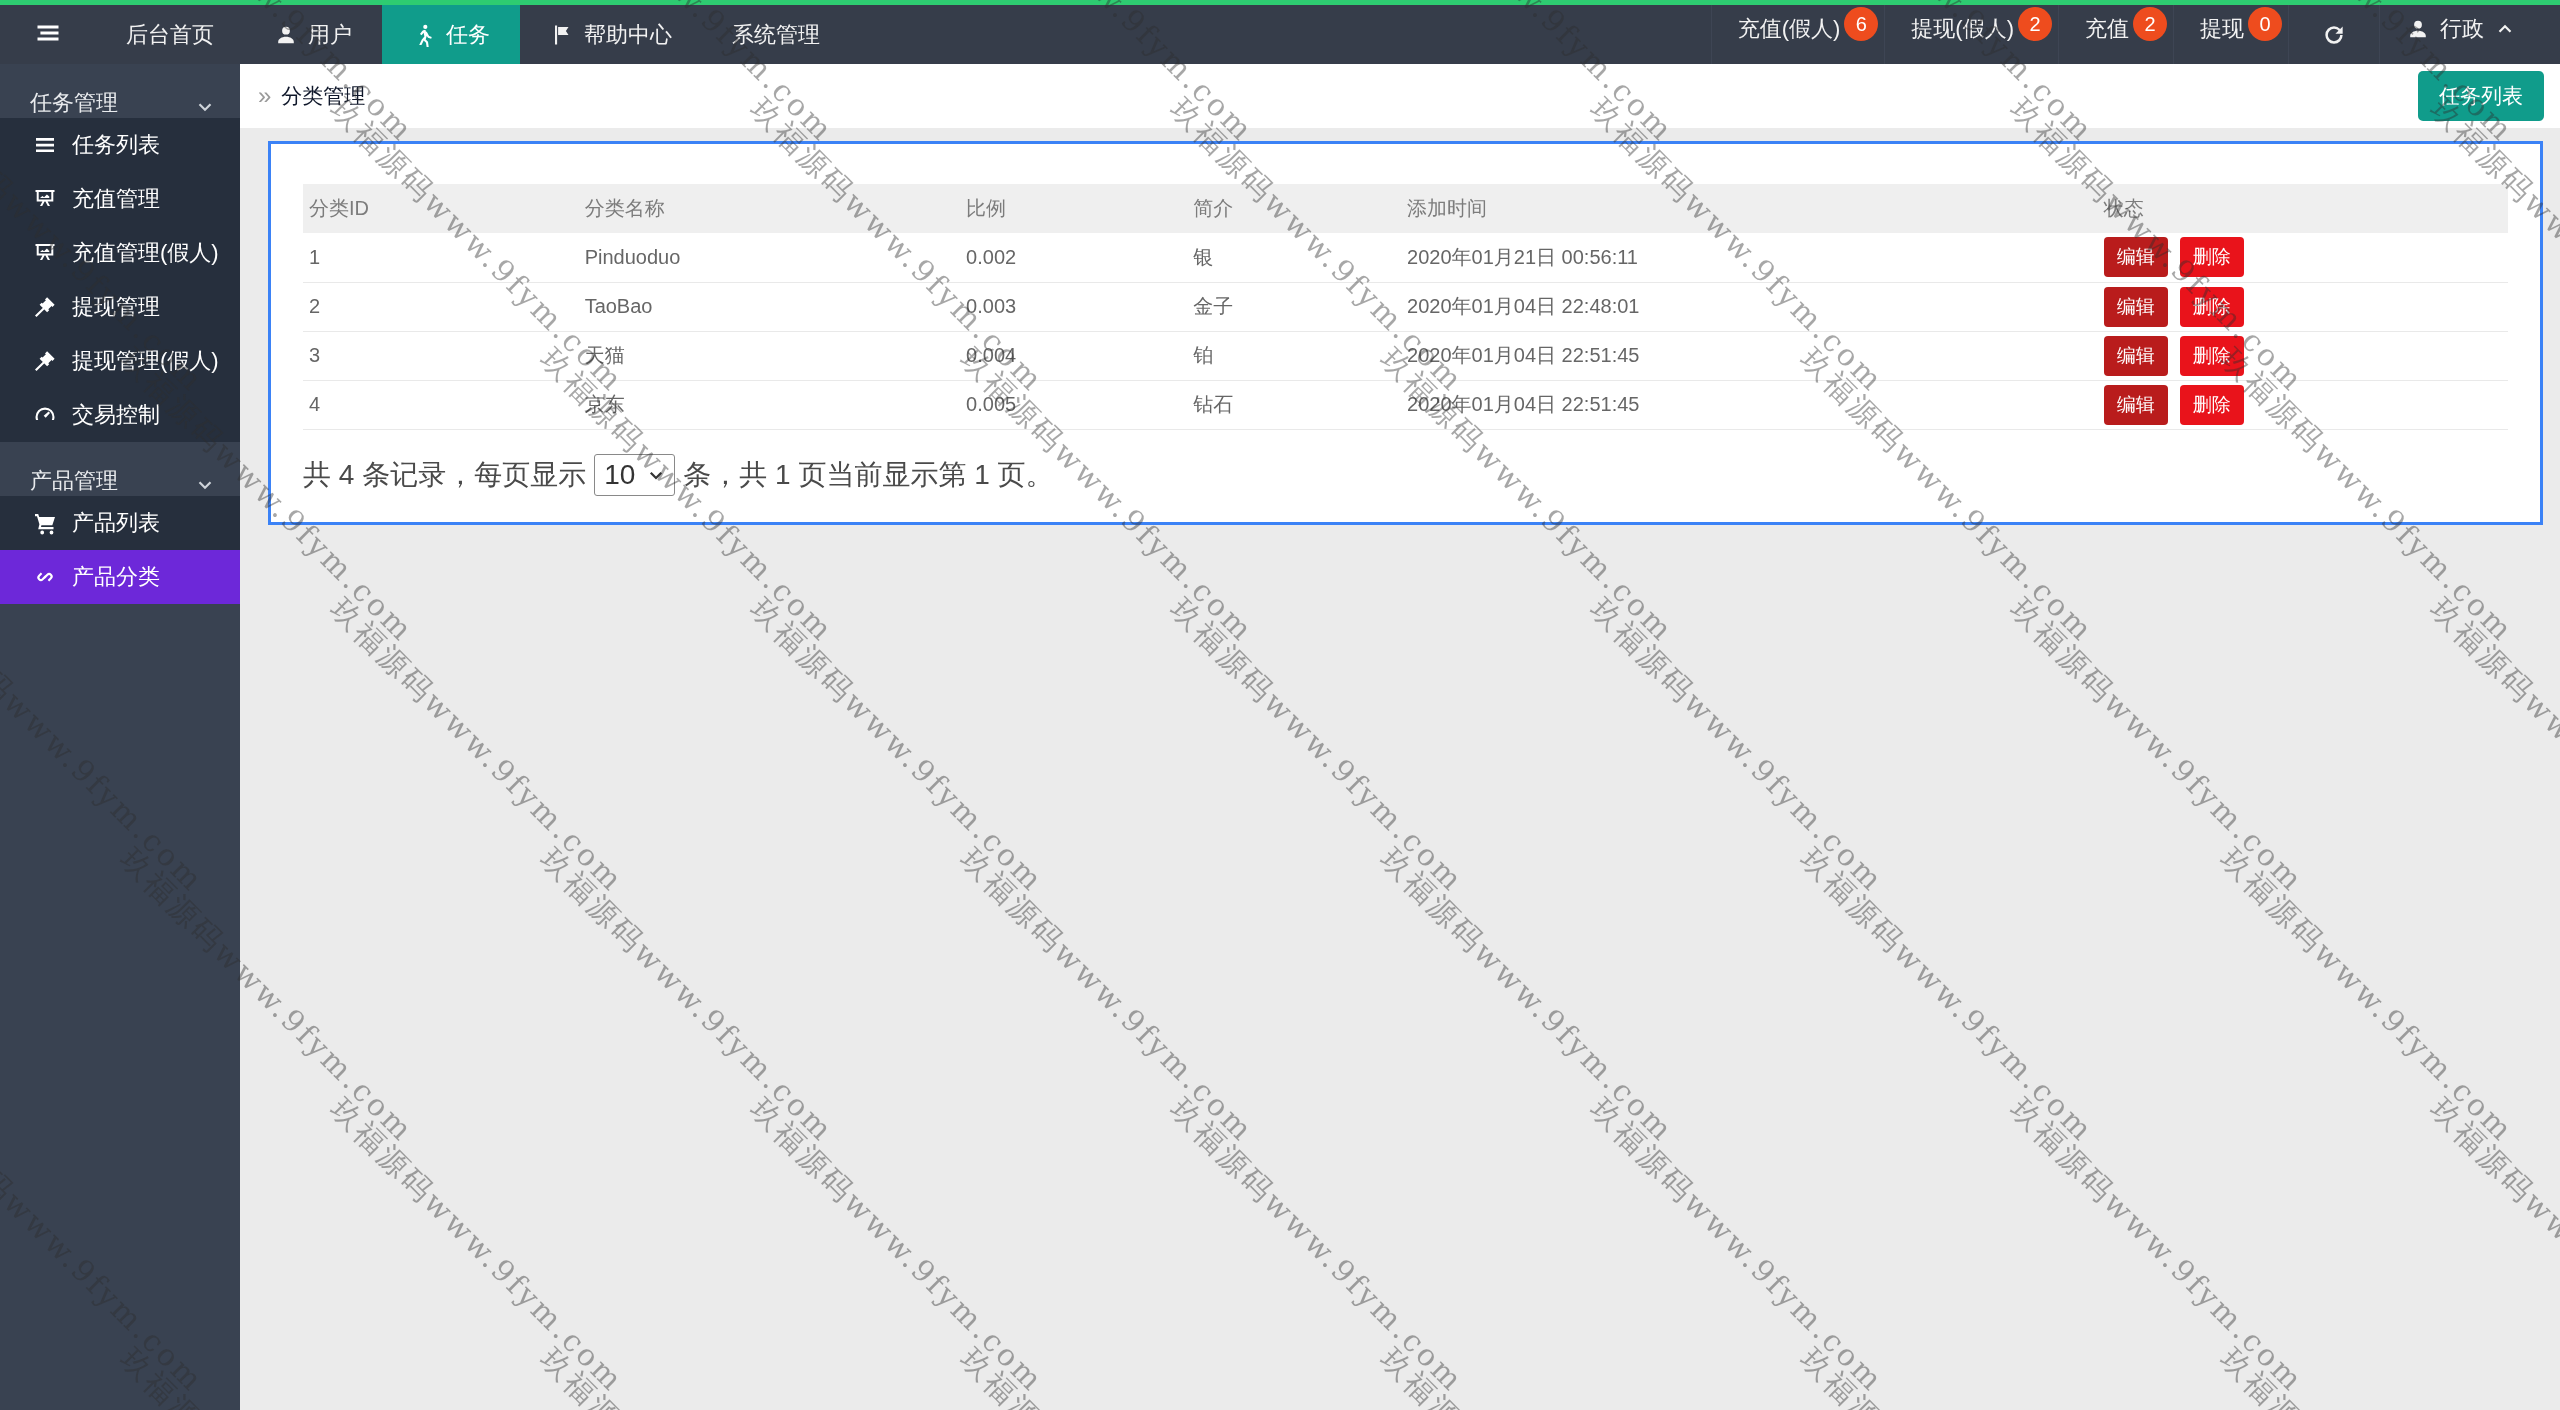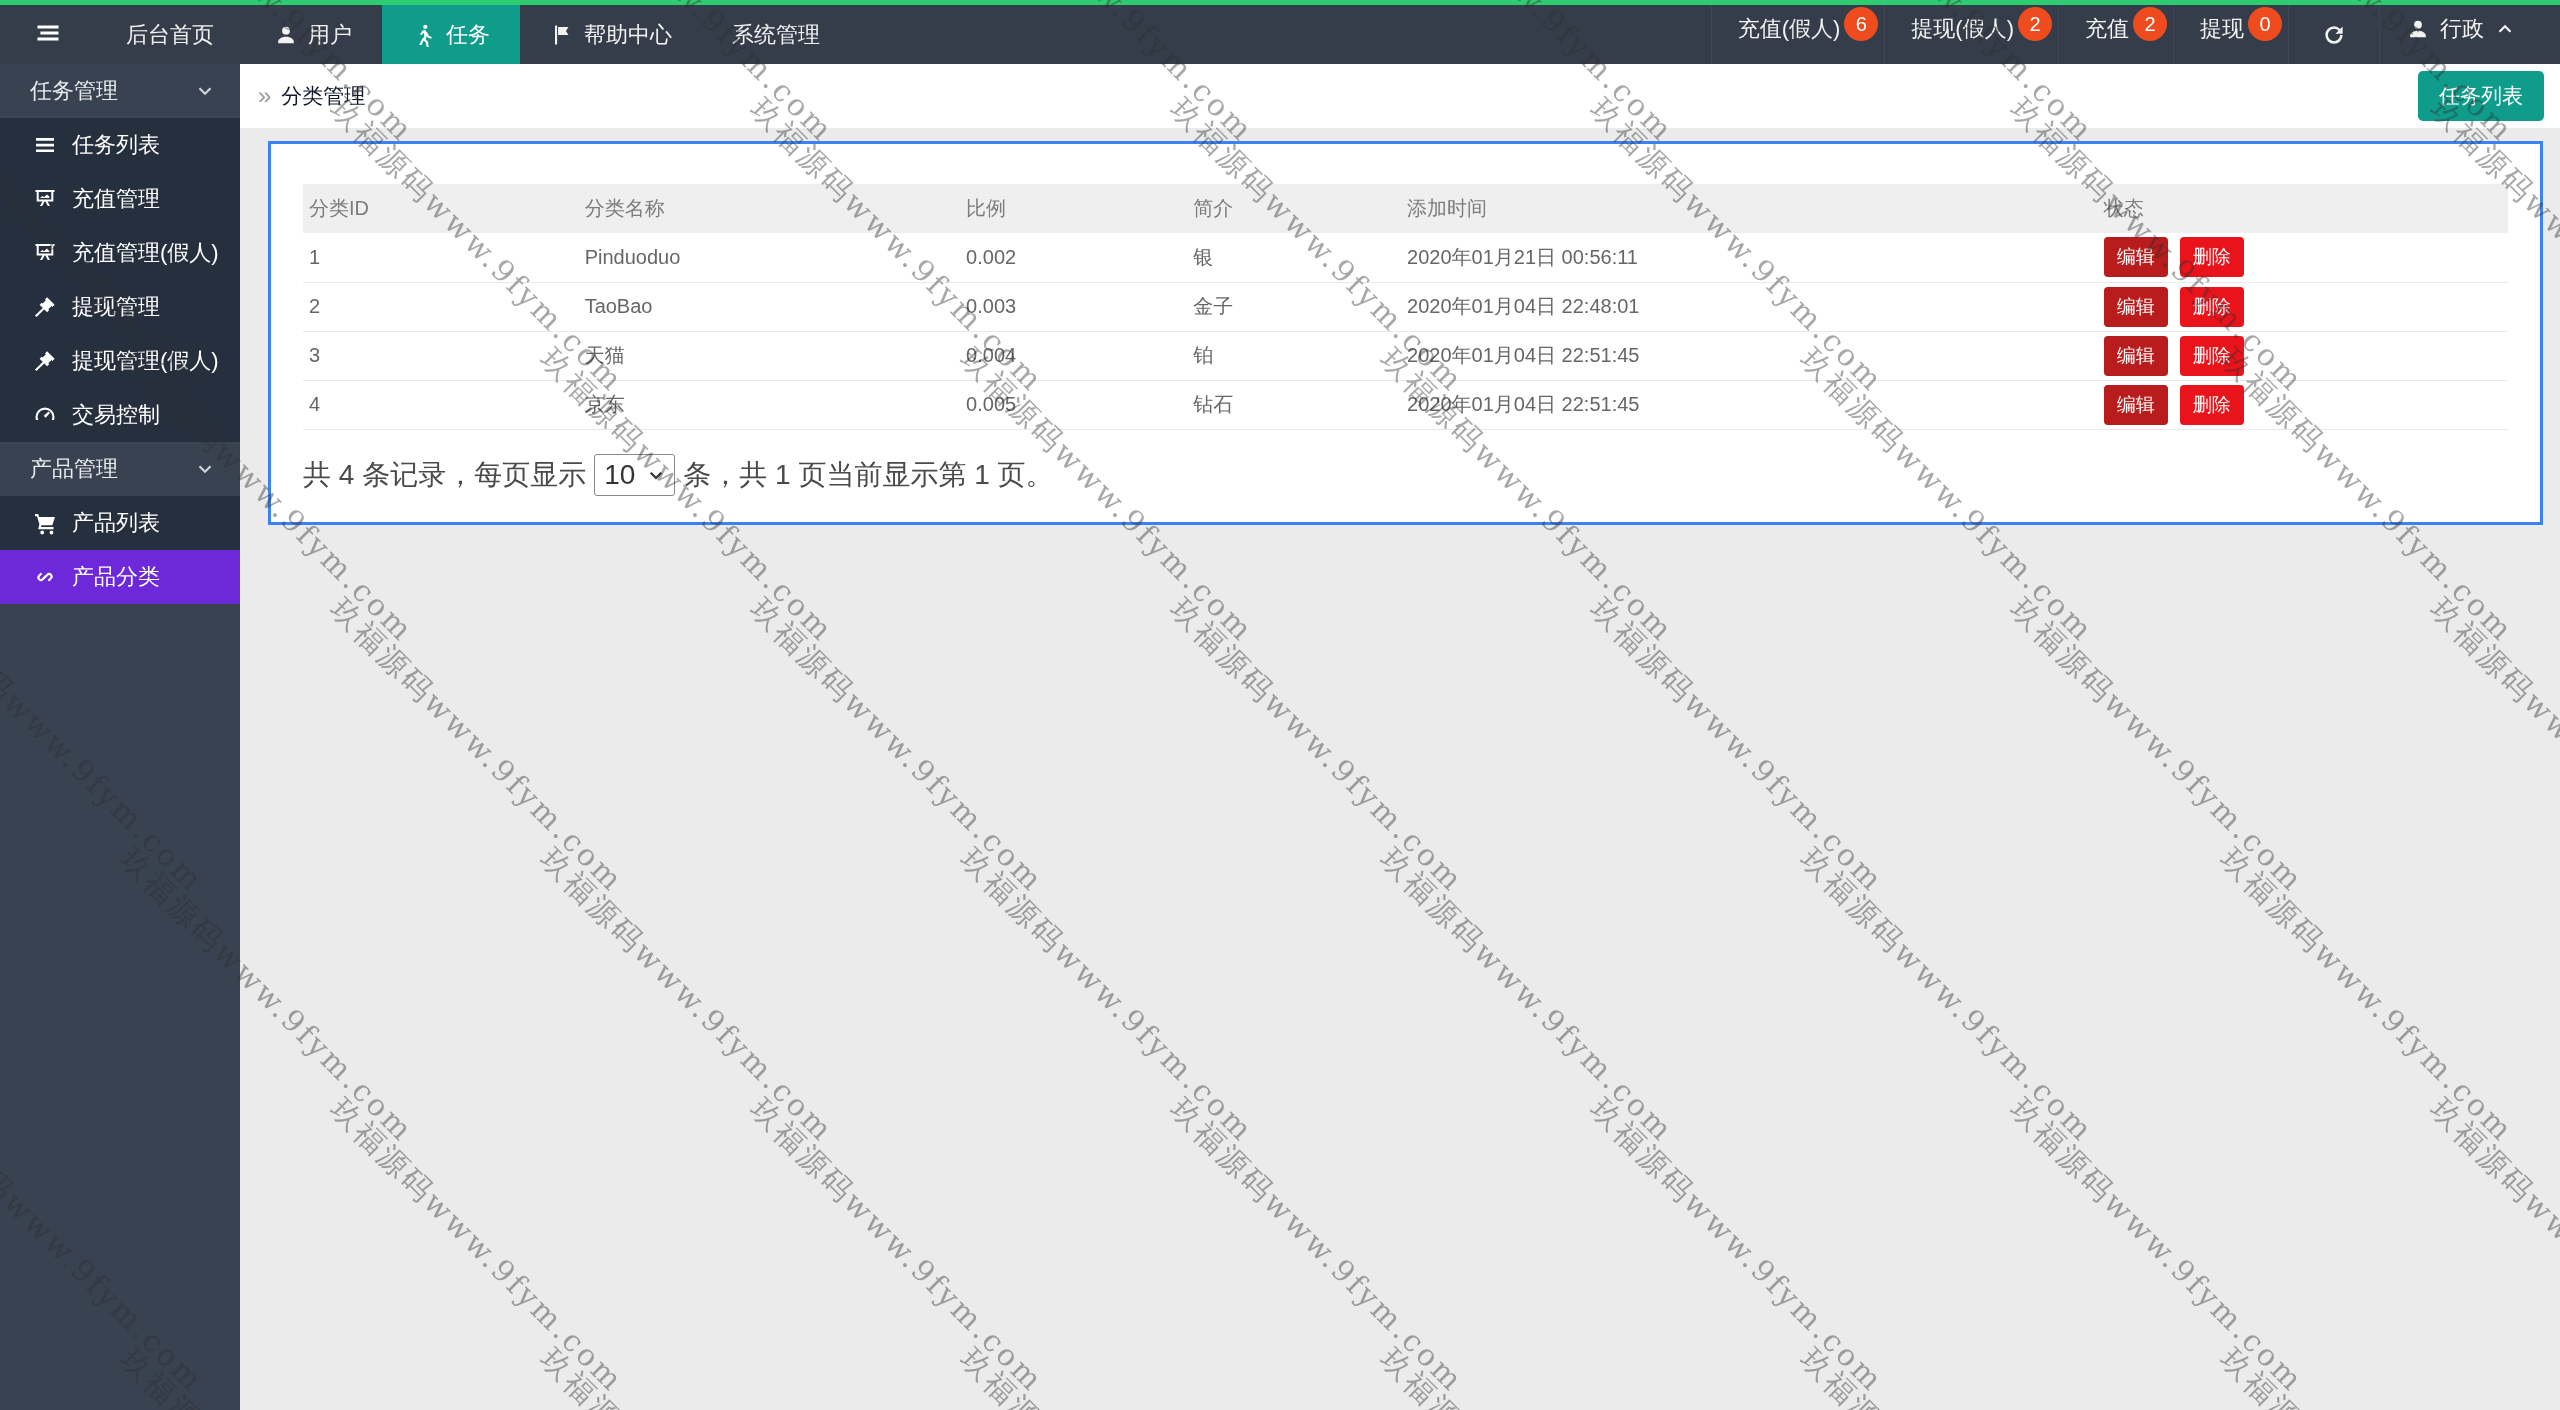--- a/index.html
+++ b/index.html
@@ -42,7 +42,7 @@
     background: #394251; z-index: 5;
   }
   .side-section-header {
-    height: 54px; display: flex; align-items: center; padding: 0 24px 0 30px;
+    height: 54px; display: flex; align-items: flex-end; padding: 0 24px 0 30px;
     color: #e9ebee; font-size: 22px; cursor: pointer;
   }
   .side-section-header .chev { margin-left: auto; display: flex; }

